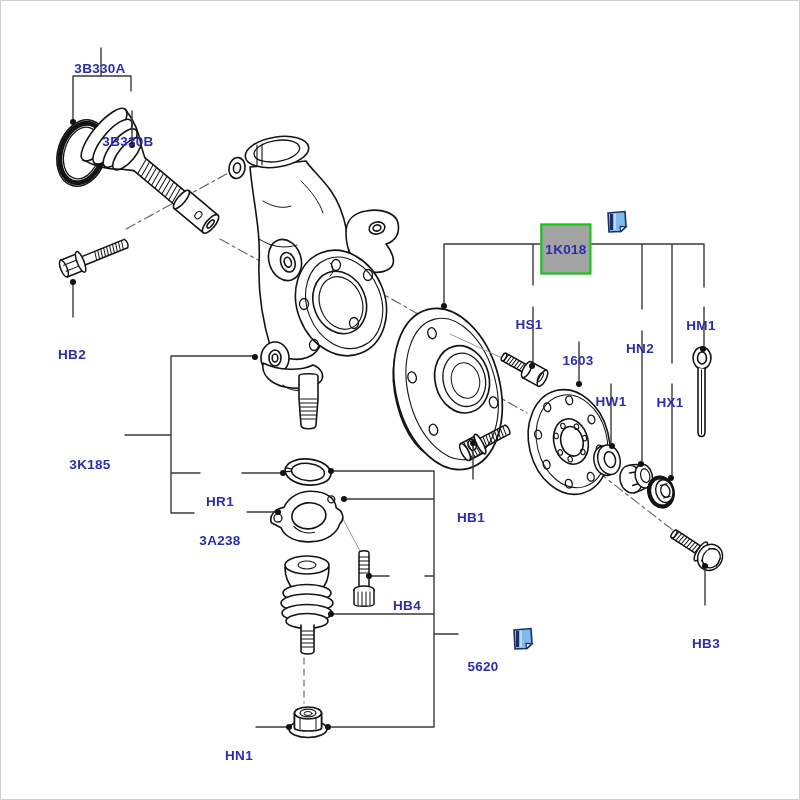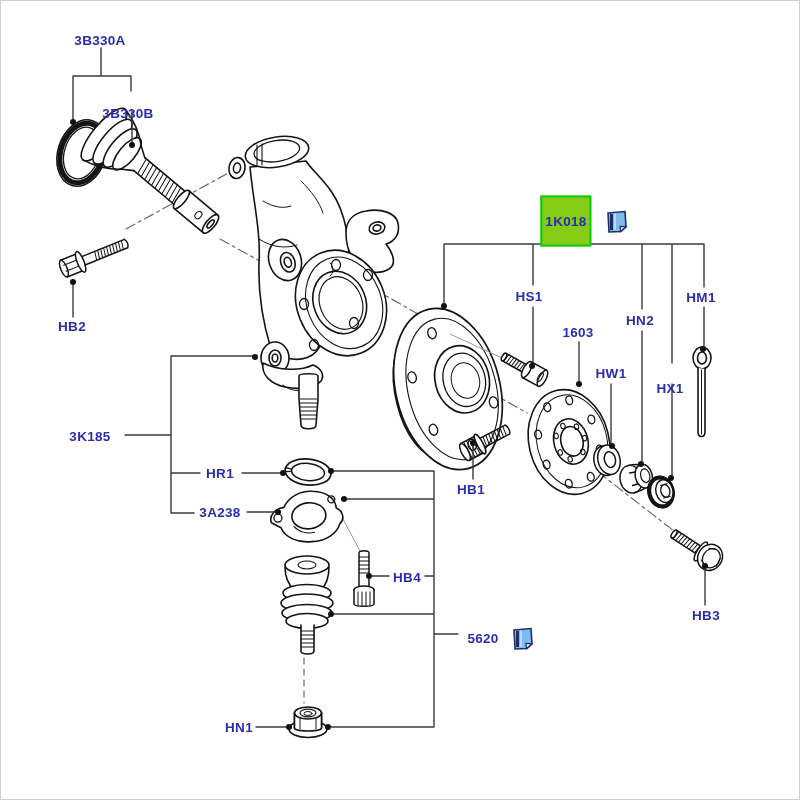--- a/index.html
+++ b/index.html
@@ -9,7 +9,7 @@
   #art{position:absolute;left:0;top:0;}
   .lbl{position:absolute;transform:translate(-50%,-50%);
        font:bold 13.5px "Liberation Sans",sans-serif;color:#2c2cae;
-       letter-spacing:.3px;white-space:nowrap;cursor:pointer;}
+       letter-spacing:.3px;white-space:nowrap;cursor:pointer;margin-top:28px;}
   .lbl.hl{border:2px solid #0ecb0e;background:#84cc16;padding:16px 3px;text-align:center;}
   .cicon{position:absolute;width:26px;height:26px;cursor:pointer;}
 </style>

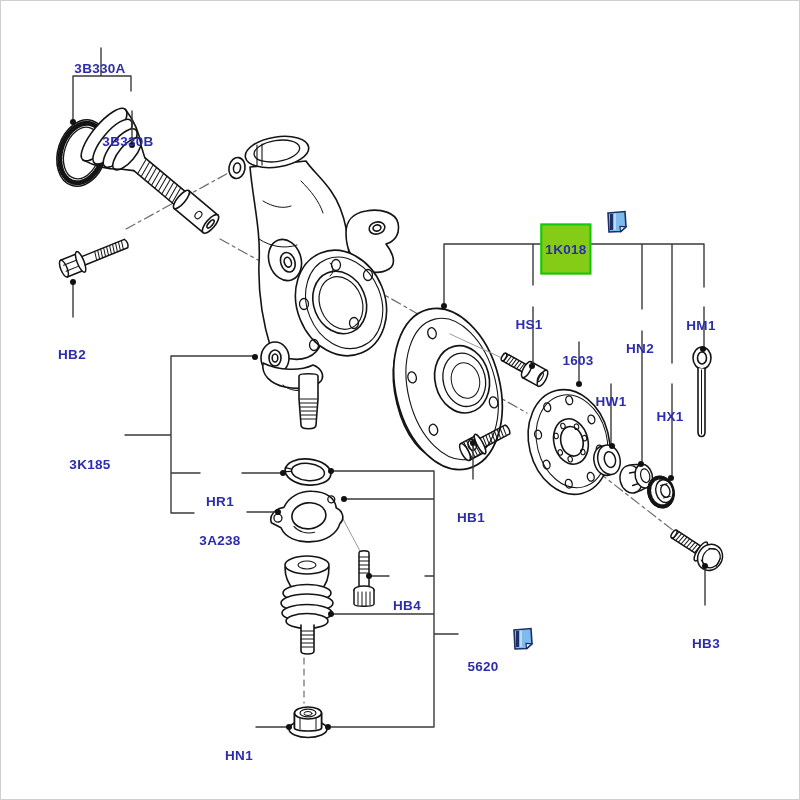--- a/index.html
+++ b/index.html
@@ -10,7 +10,7 @@
   .lbl{position:absolute;transform:translate(-50%,-50%);
        font:bold 13.5px "Liberation Sans",sans-serif;color:#2c2cae;
        letter-spacing:.3px;white-space:nowrap;cursor:pointer;margin-top:28px;}
-  .lbl.hl{border:2px solid #0ecb0e;background:#84cc16;padding:16px 3px;text-align:center;}
+  .lbl.hl{border:2px solid #0ecb0e;background:#a3a3a3;padding:16px 3px;text-align:center;}
   .cicon{position:absolute;width:26px;height:26px;cursor:pointer;}
 </style>
 </head>

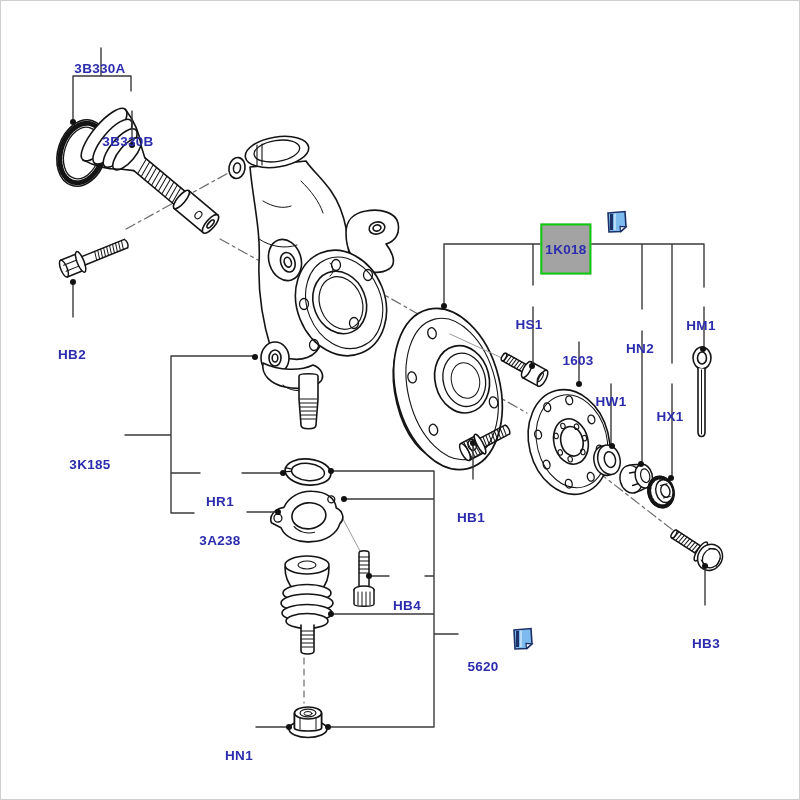--- a/index.html
+++ b/index.html
@@ -349,7 +349,7 @@
 <div class="lbl" style="left:577px;top:331px">1603</div>
 <div class="lbl" style="left:639px;top:319px">HN2</div>
 <div class="lbl" style="left:610px;top:372px">HW1</div>
-<div class="lbl" style="left:669px;top:387px">HX1</div>
+<div class="lbl" style="left:669px;top:373px">HX1</div>
 <div class="lbl" style="left:700px;top:296px">HM1</div>
 <div class="lbl" style="left:470px;top:488px">HB1</div>
 <div class="lbl" style="left:705px;top:614px">HB3</div>

